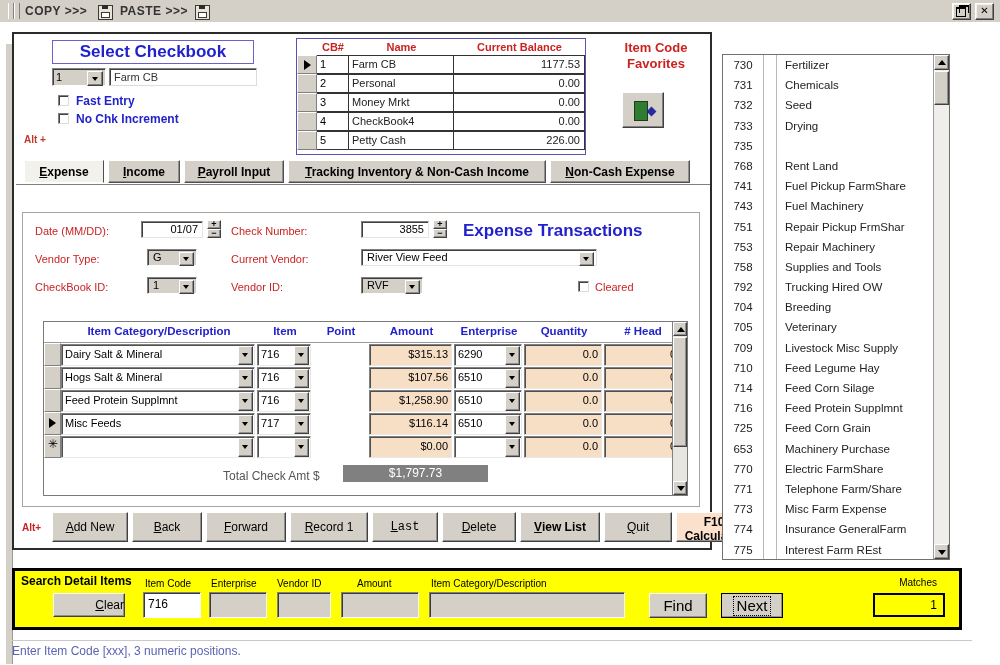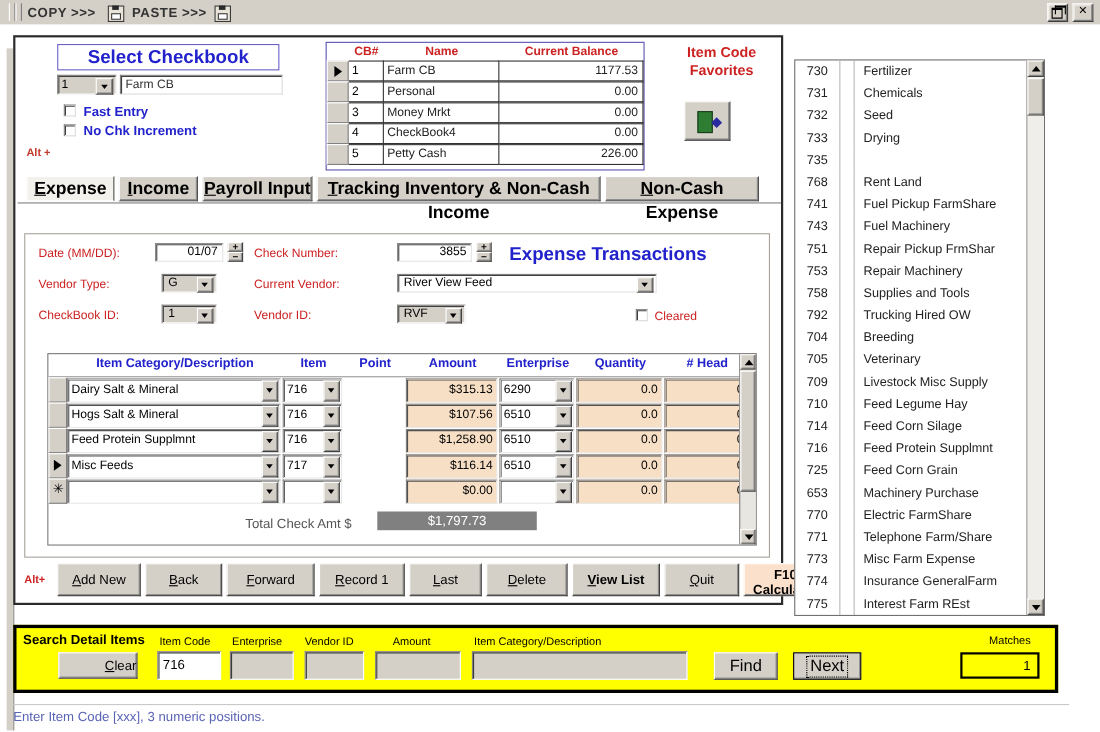--- a/index.html
+++ b/index.html
@@ -110,7 +110,7 @@
   .tab{position:absolute;top:0;height:23px;background:#d4d0c8;
     border:1px solid #fff;border-right-color:#505050;border-bottom-color:#505050;
     box-shadow:inset -1px -1px 0 #909090;
-    font-weight:bold;font-size:16px;line-height:22px;text-align:center;color:#000;box-sizing:border-box;}
+    font-weight:bold;font-size:12px;line-height:22px;text-align:center;color:#000;box-sizing:border-box;}
   .tab.active{background:#f3f1ec;border-bottom-color:#f3f1ec;box-shadow:none;border:1px solid #fff;border-right-color:#505050;}
   .tab u{text-decoration:underline;}
 

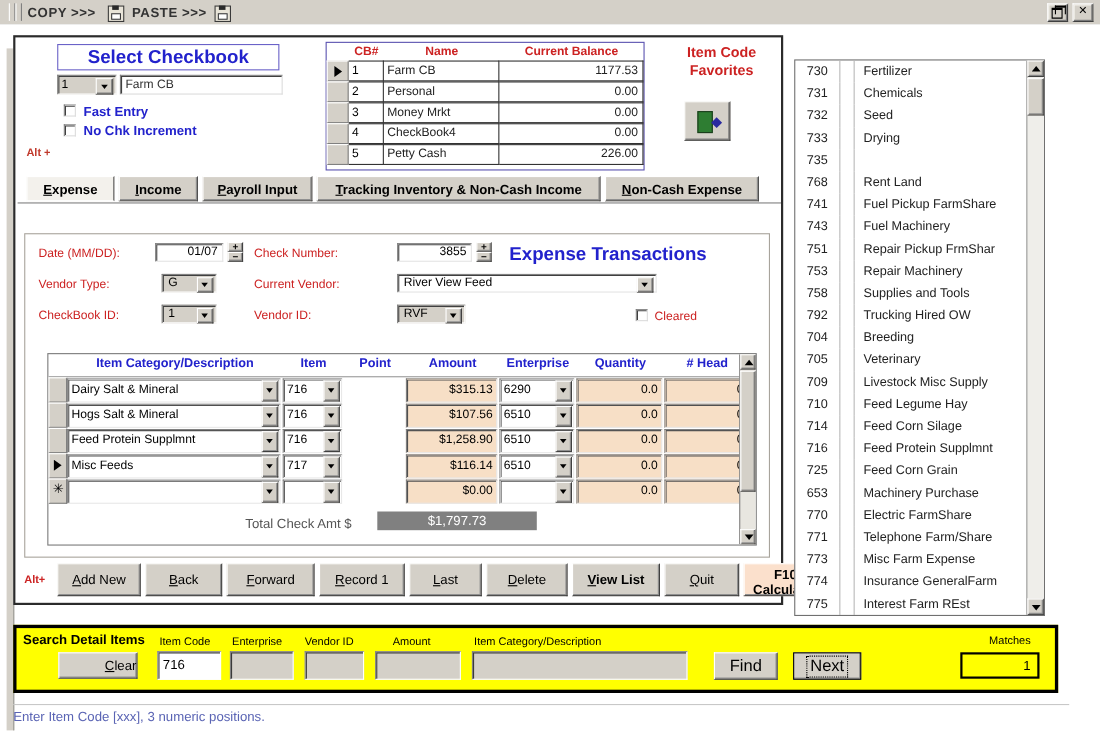--- a/index.html
+++ b/index.html
@@ -459,7 +459,7 @@
             <div class="fbtn" style="left: 110px; width: 70px;"><u>B</u>ack</div>
             <div class="fbtn" style="left: 184px; width: 80px;"><u>F</u>orward</div>
             <div class="fbtn" style="left: 268px; width: 78px;"><u>R</u>ecord 1</div>
-            <div class="fbtn" style="left: 350px; width: 66px;"><u>L</u>ast</div>
+            <div class="fbtn" style="left: 350px; width: 66px; font-family: Liberation Mono, monospace;"><u>L</u>ast</div>
             <div class="fbtn" style="left: 420px; width: 74px;"><u>D</u>elete</div>
             <div class="fbtn" style="left: 498px; width: 80px; font-weight: bold;"><u>V</u>iew List</div>
             <div class="fbtn" style="left: 582px; width: 68px;"><u>Q</u>uit</div>

